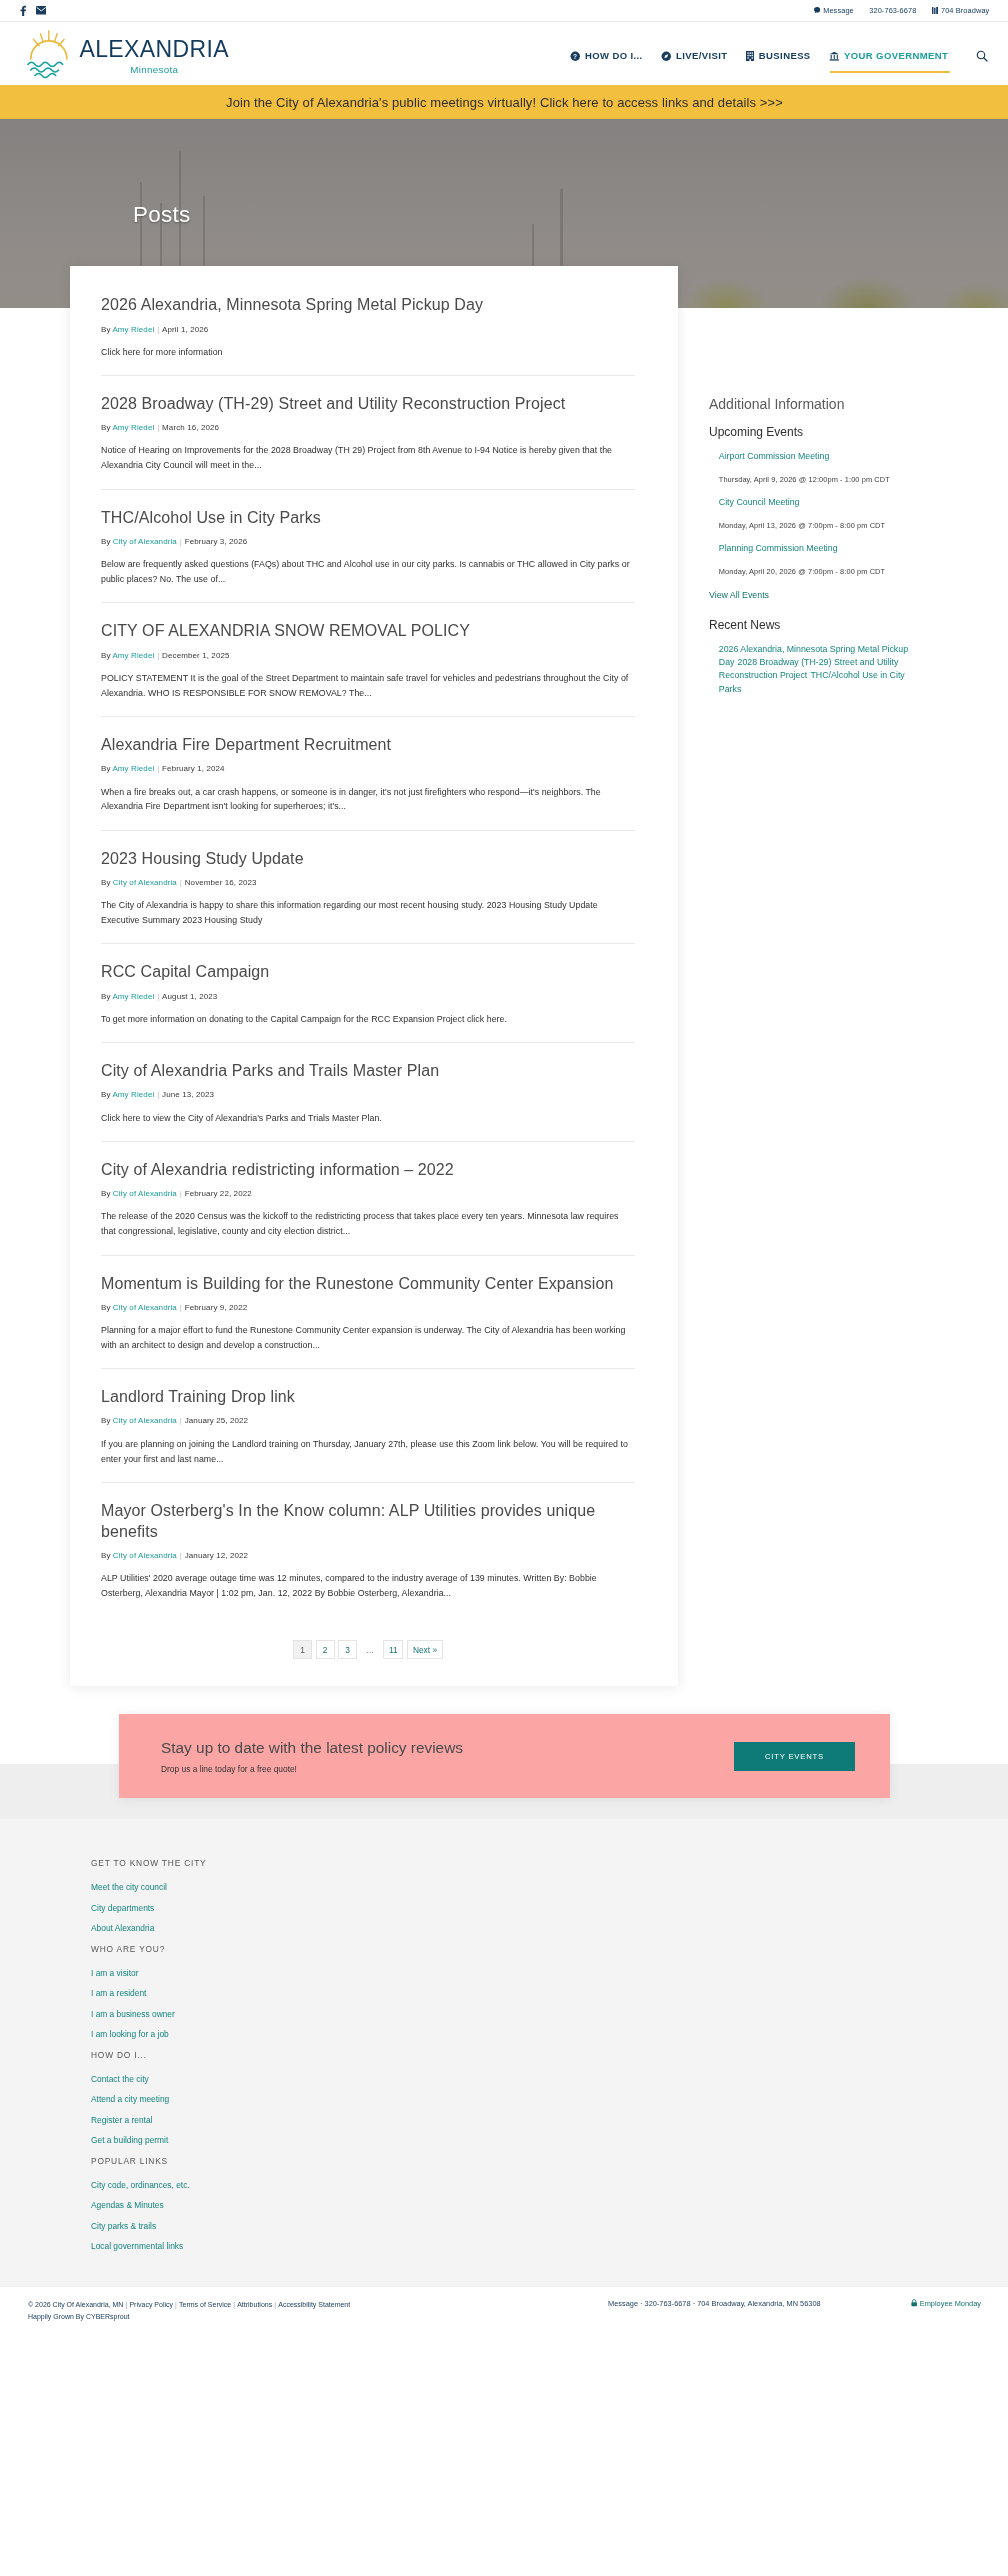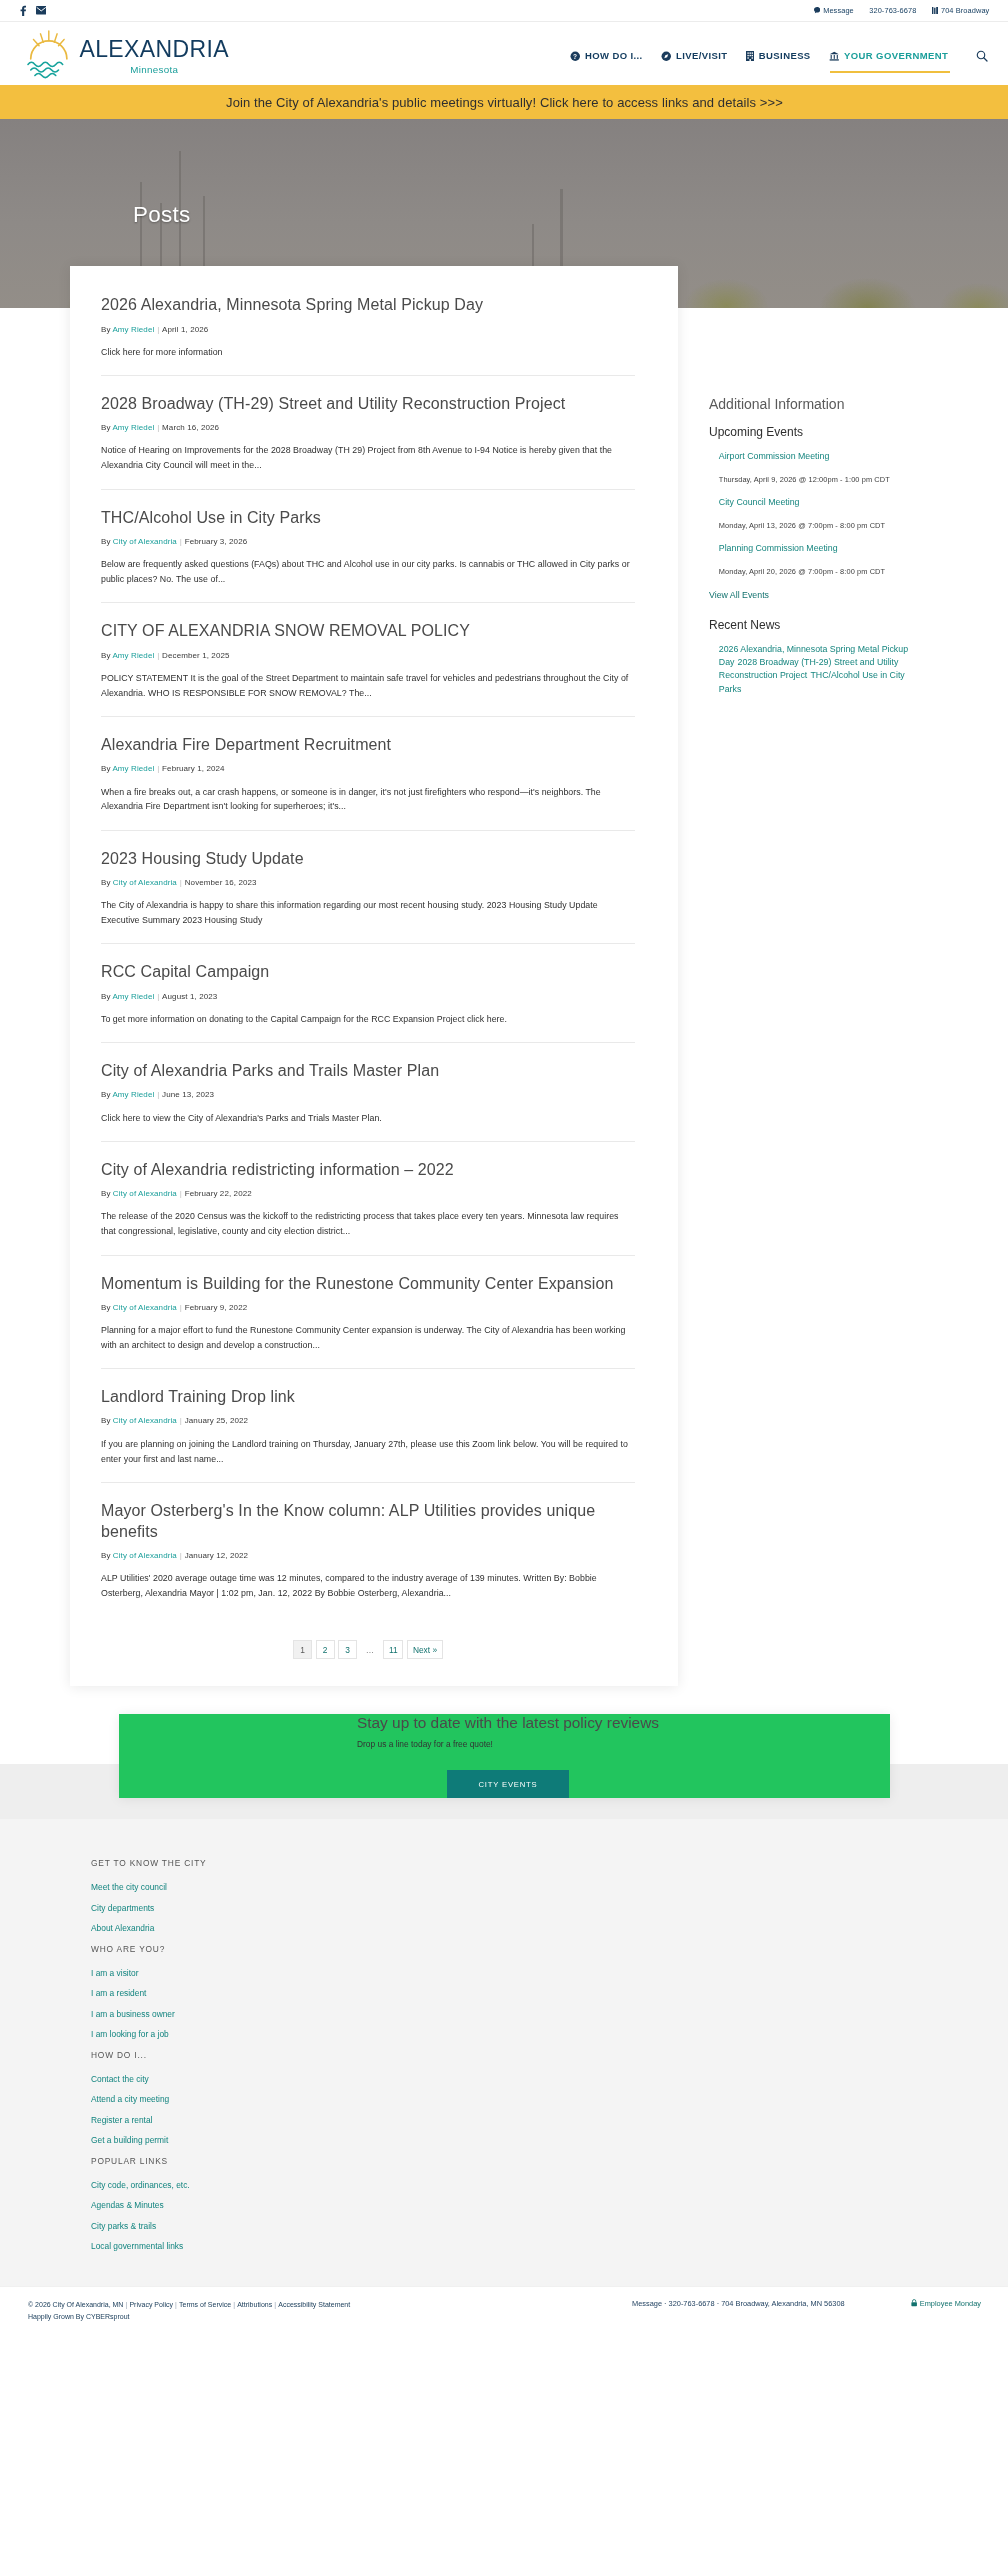--- a/index.html
+++ b/index.html
@@ -192,12 +192,11 @@
   .cta-card {
     position: relative; z-index: 2;
     width: 771px; margin: 0 auto;
-    background: #22c55e;
+    background: #fca5a5;
     box-shadow: 0 1.4px 11.2px rgba(0,0,0,.08);
     height: 84px;
     display:flex; align-items:center; justify-content:space-between;
     padding: 0 35px 0 42px;
-    flex-direction: column;
   }
   .cta-head {
     font-family: "Liberation Sans Narrow","Liberation Sans", sans-serif;

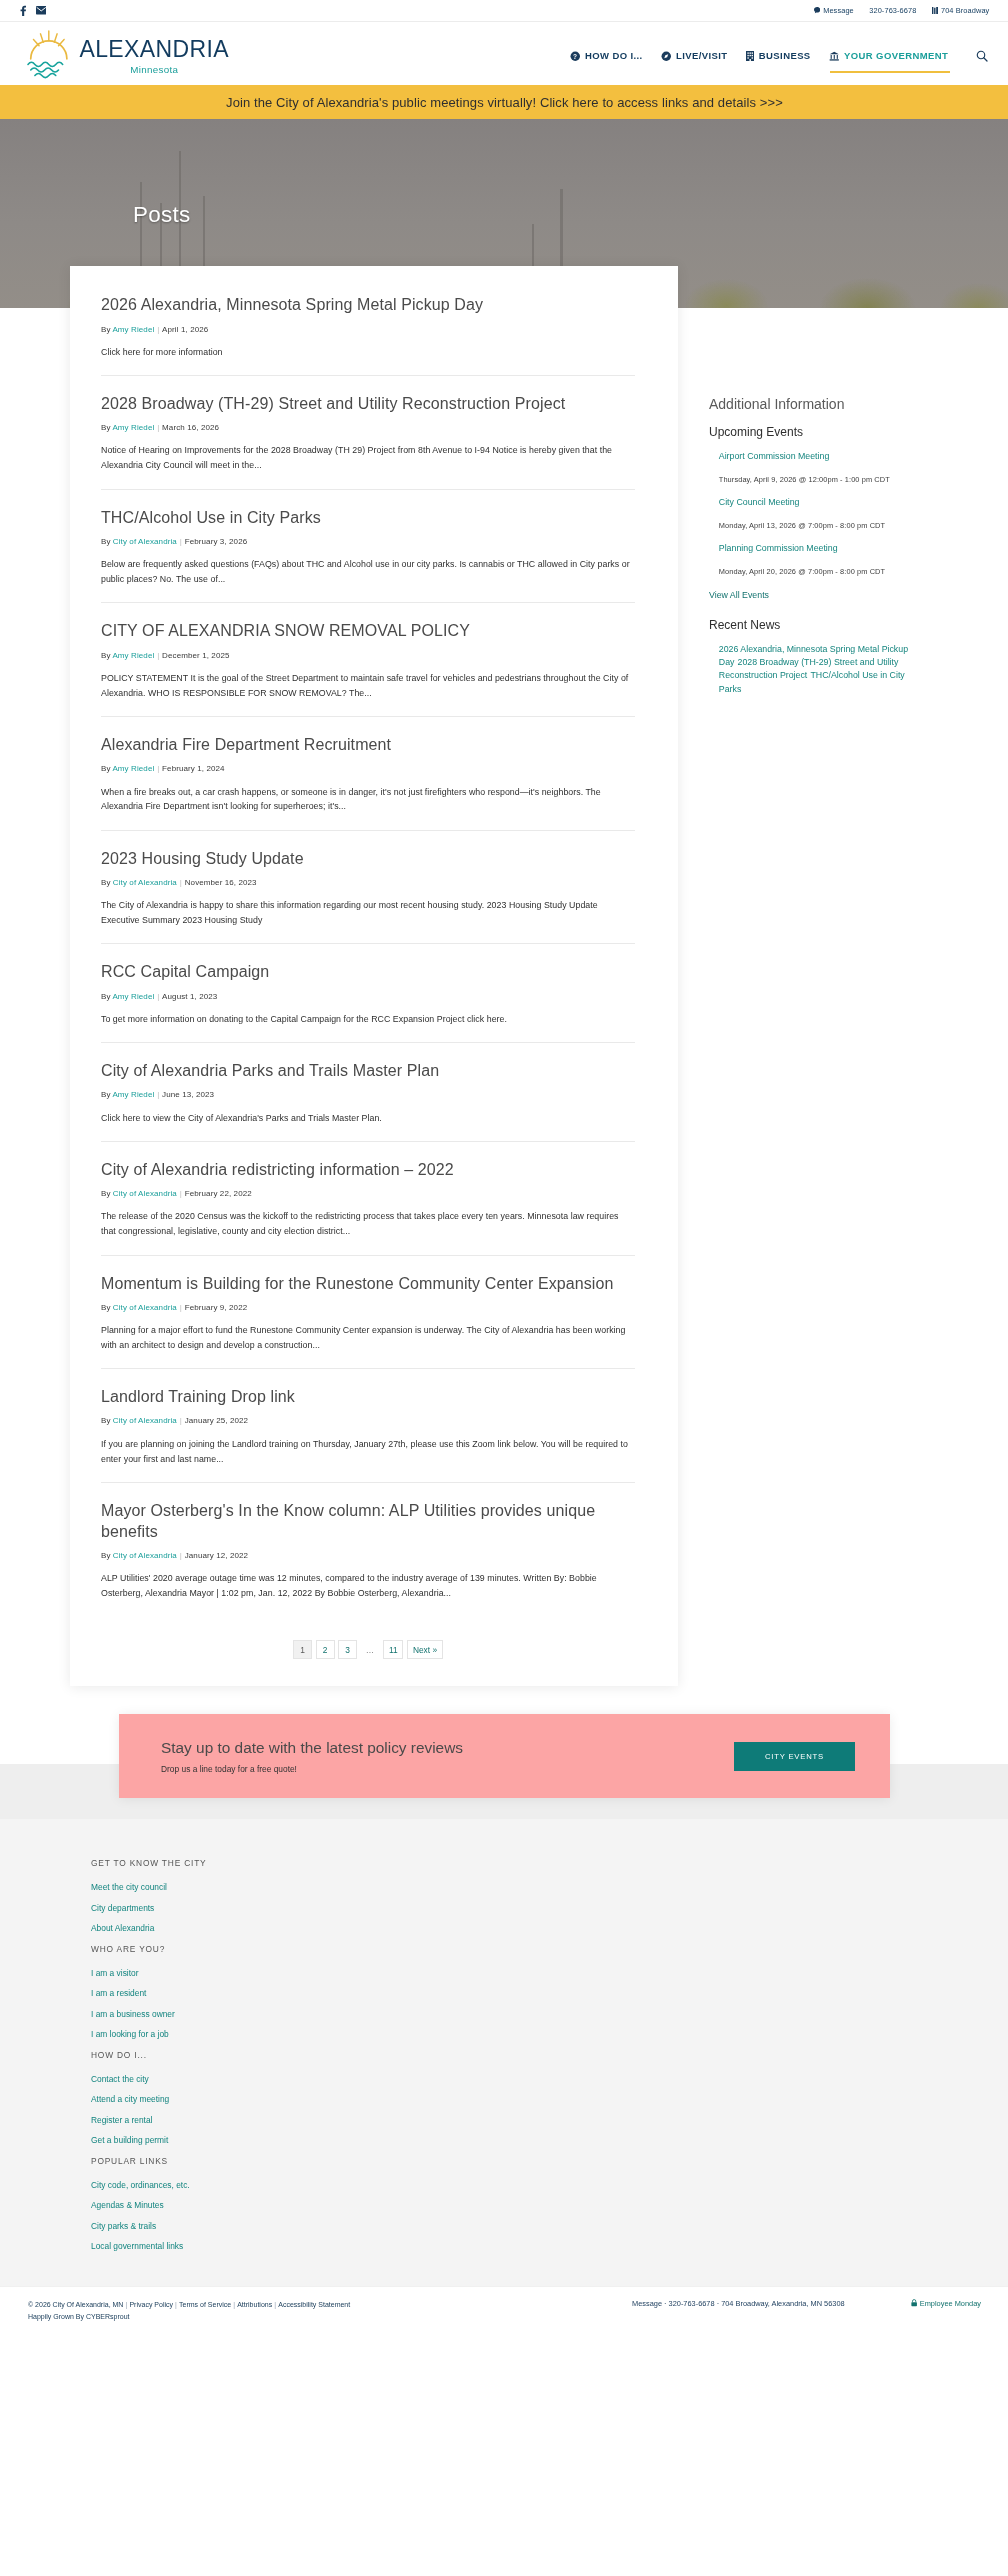--- a/index.html
+++ b/index.html
@@ -227,7 +227,7 @@
   .legal { font-size: 7px; color:#21435f; line-height:1.7; }
   .legal a { color:#21435f; }
   .legal .divider { color:#9aa6b4; margin:0 2.1px; }
-  .sf-mid { margin-left: auto; font-size: 7.4px; color:#1b3c5c; padding-right: 66px; }
+  .sf-mid { margin-left: auto; font-size: 7.4px; color:#1b3c5c; padding-right: 90px; }
   .sf-right { font-size: 7.4px; color:#12726e; display:flex; align-items:center; gap:2.8px;}
 </style>
 </head>

